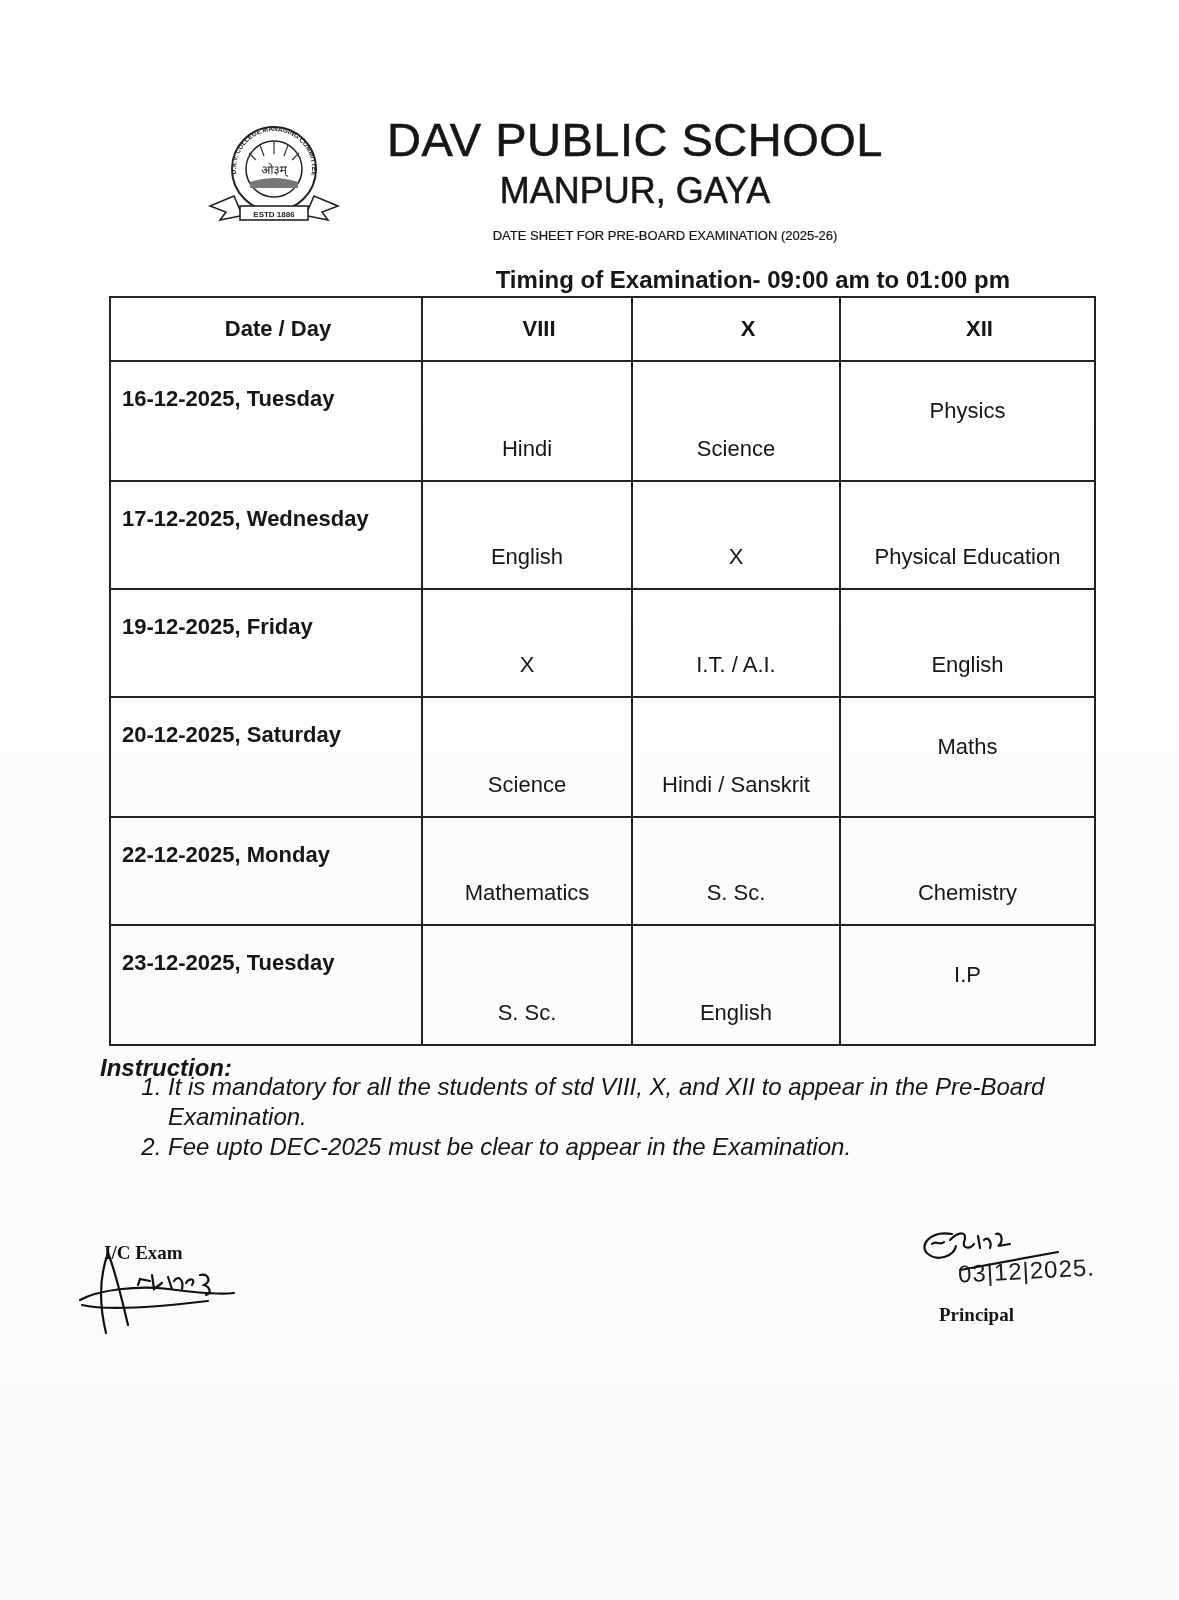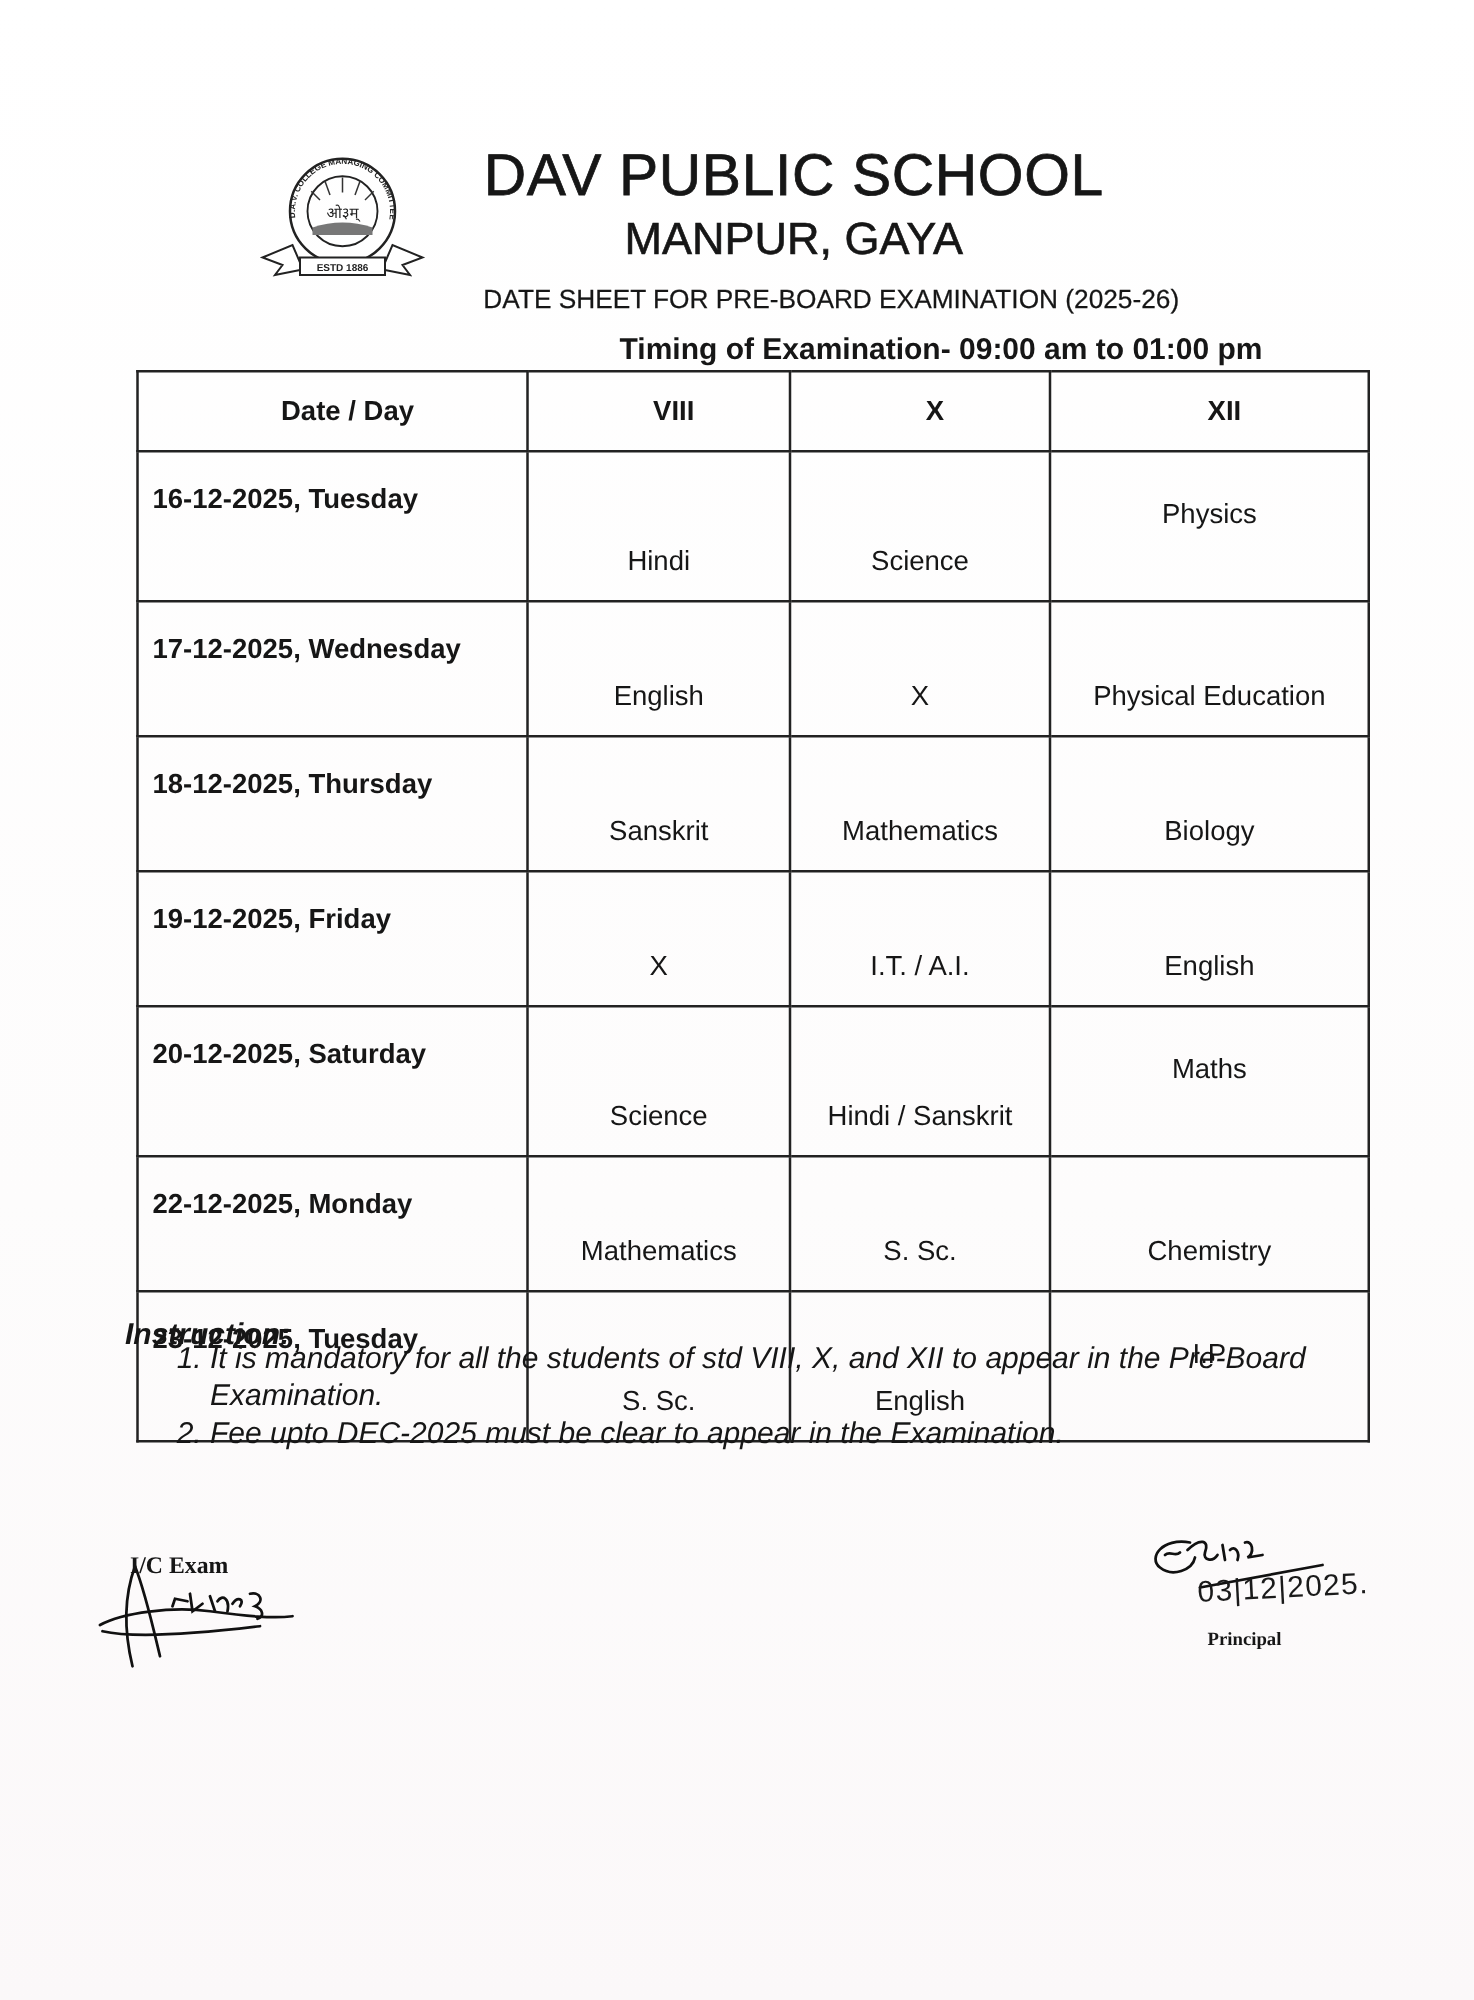--- a/index.html
+++ b/index.html
@@ -54,7 +54,7 @@
       top: 228px;
       width: 650px;
       text-align: center;
-      font-size: 21px;
+      font-size: 13px;
       -webkit-text-stroke: 0.2px #161616;
     }
     .timing {

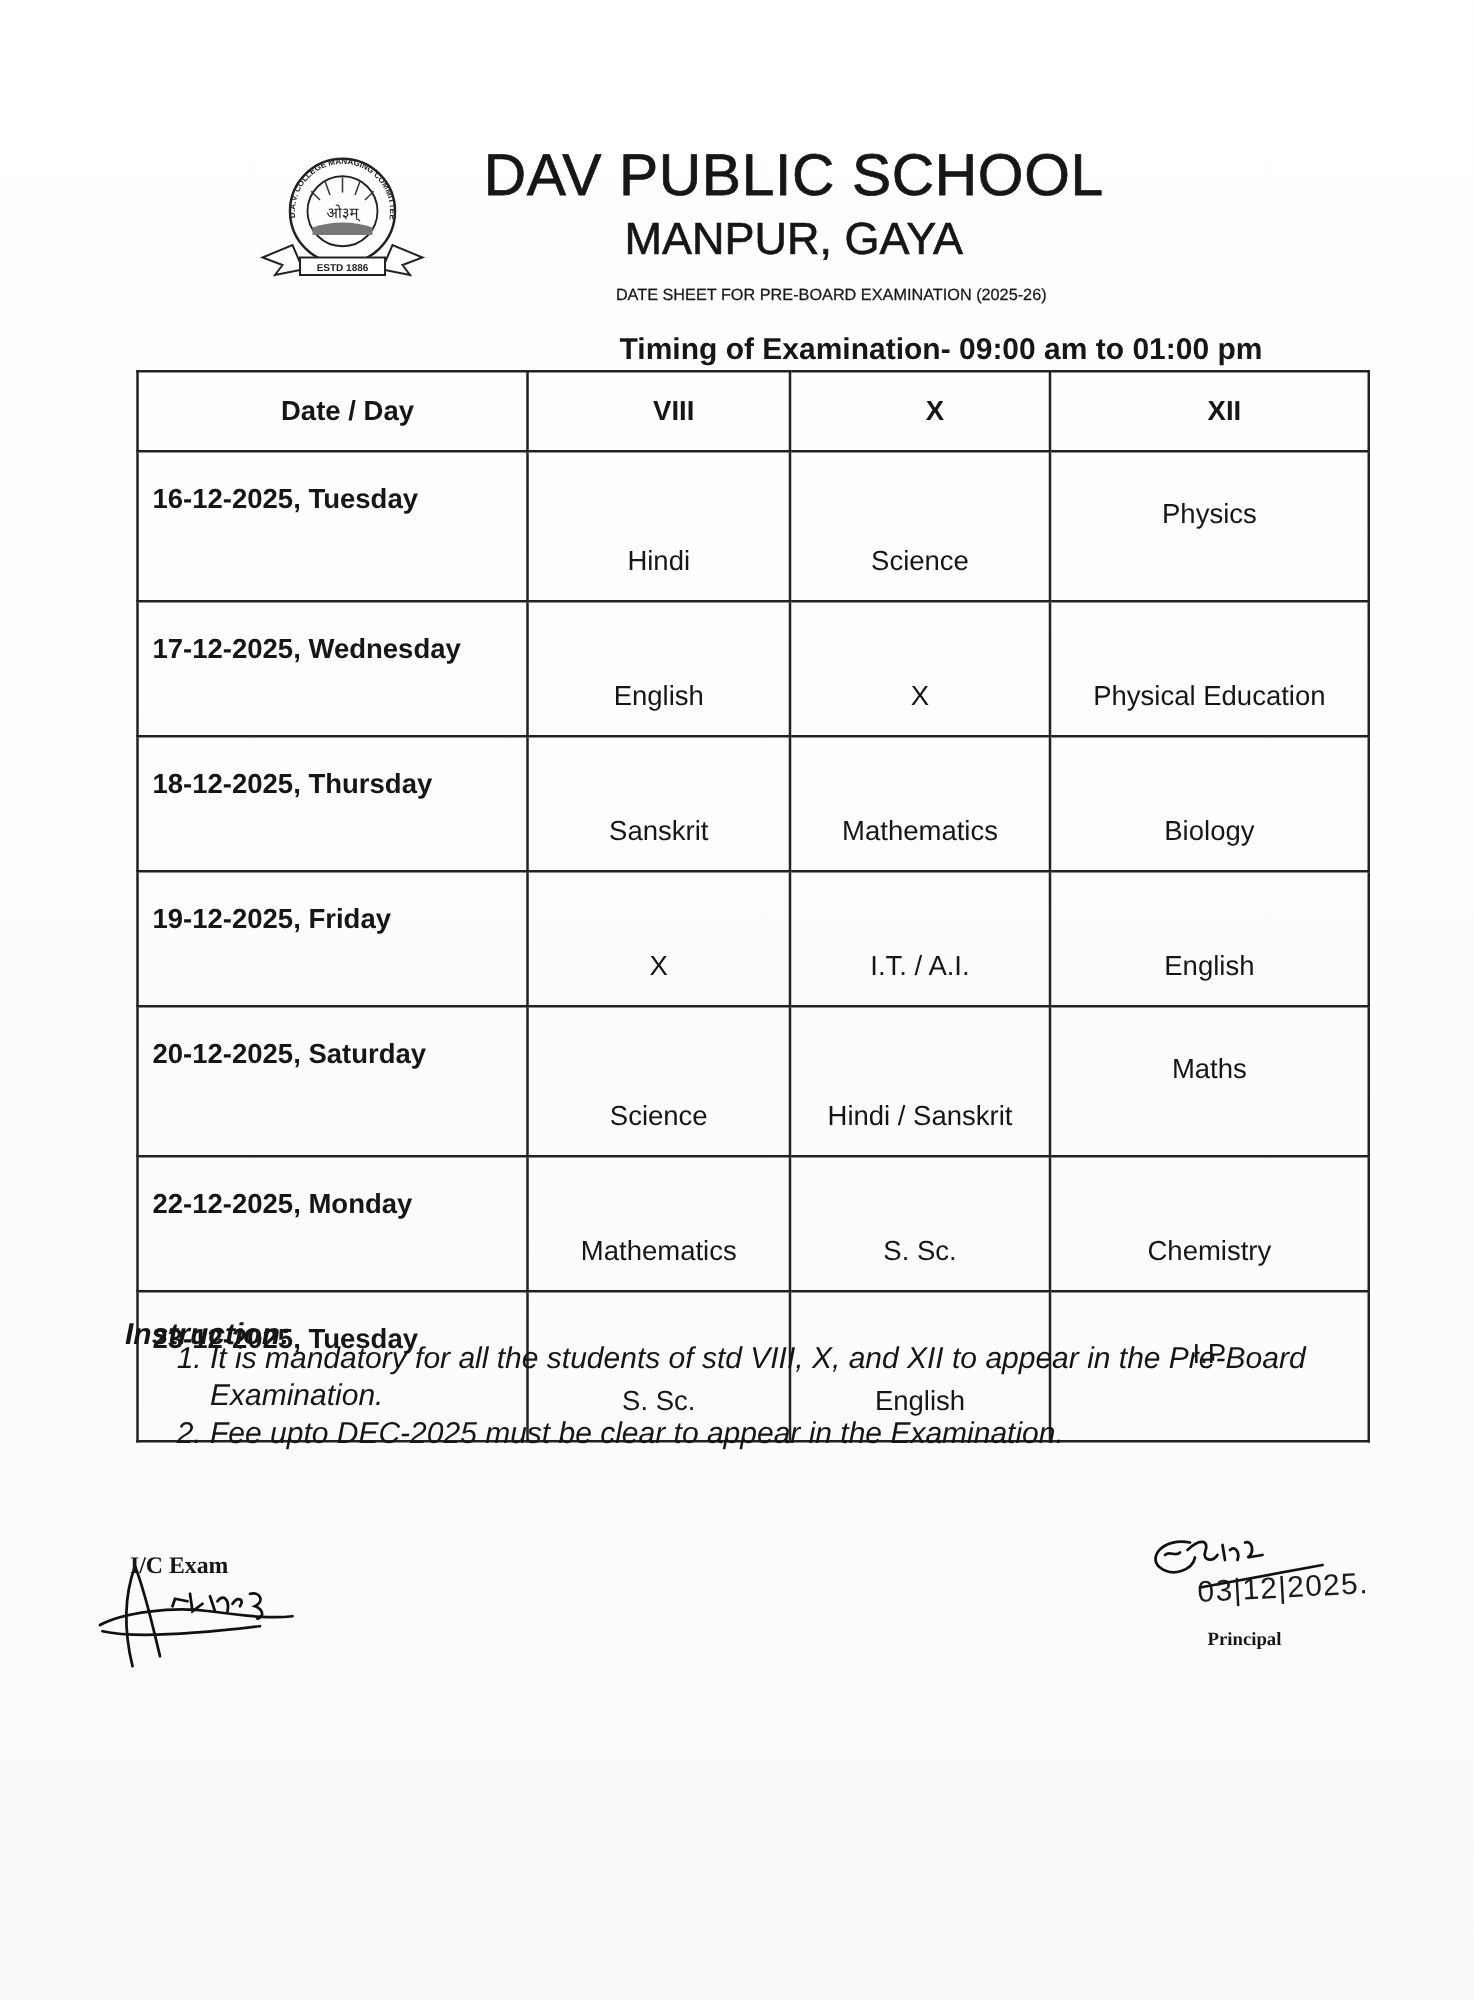--- a/index.html
+++ b/index.html
@@ -231,12 +231,6 @@
         <td class="subj">Physical Education</td>
       </tr>
       <tr>
-        <td class="date-cell">18-12-2025, Thursday</td>
-        <td class="subj">Sanskrit</td>
-        <td class="subj">Mathematics</td>
-        <td class="subj">Biology</td>
-      </tr>
-      <tr>
         <td class="date-cell">19-12-2025, Friday</td>
         <td class="subj">X</td>
         <td class="subj">I.T. / A.I.</td>

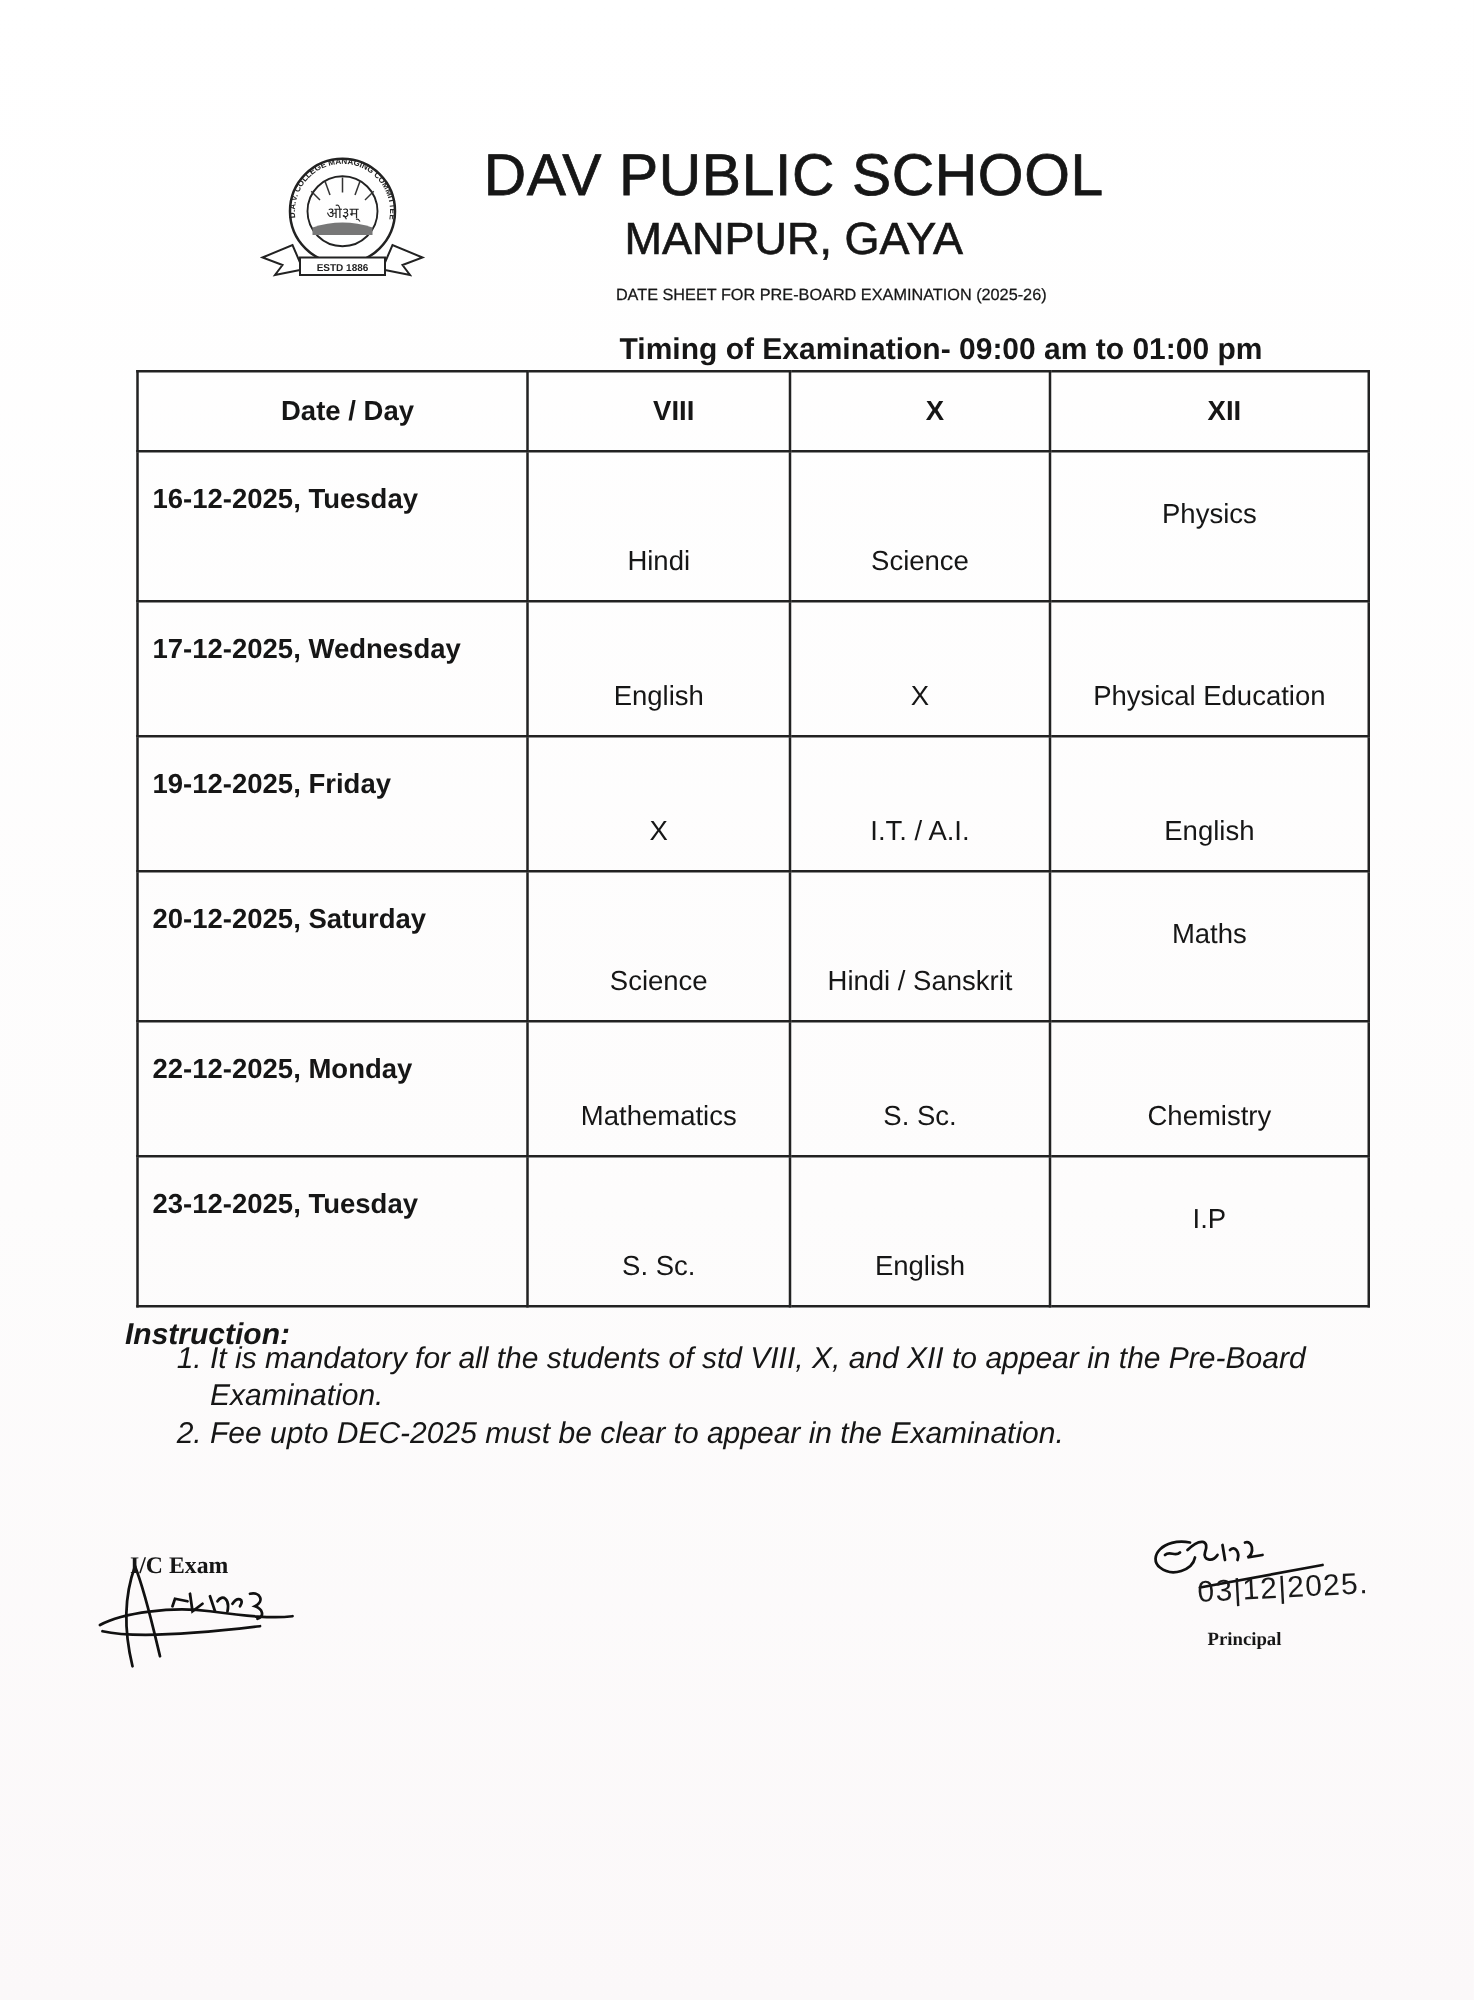--- a/index.html
+++ b/index.html
@@ -166,10 +166,10 @@
     }
     .sig-right-label {
       position: absolute;
-      left: 966px;
+      left: 939px;
       top: 1304px;
       font-family: "Liberation Serif", serif;
-      font-size: 15px;
+      font-size: 19px;
       font-weight: 700;
     }
   </style>

